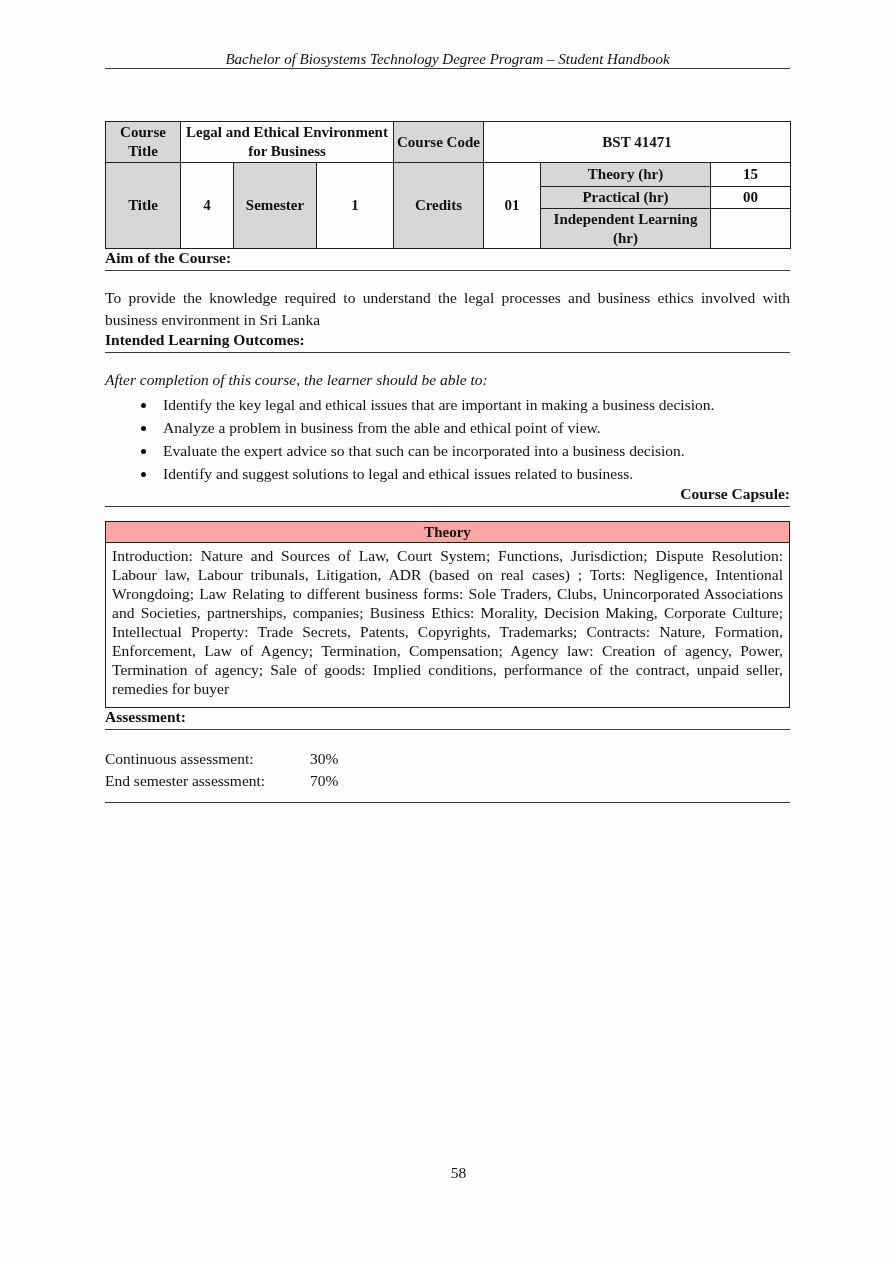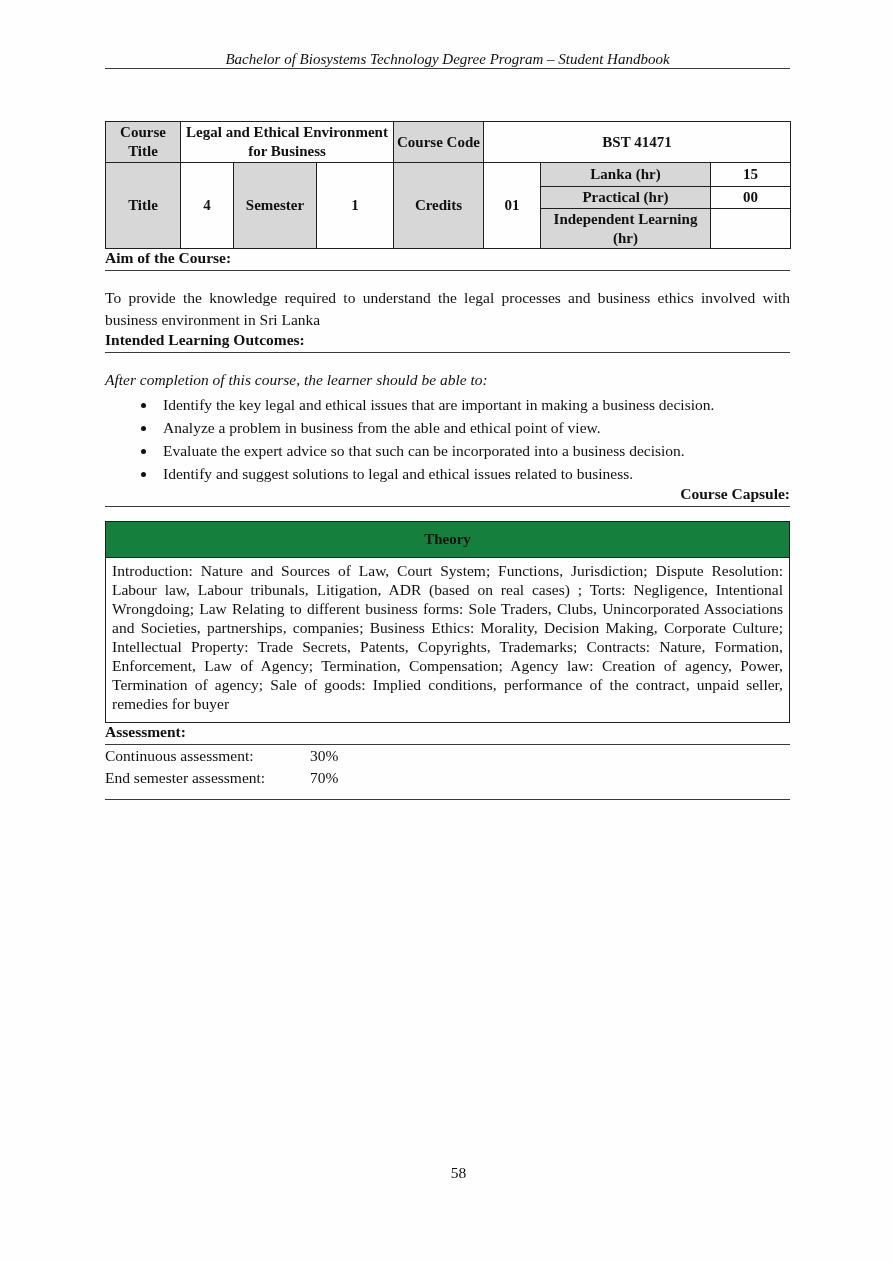--- a/index.html
+++ b/index.html
@@ -153,7 +153,7 @@
         <td rowspan="3">1</td>
         <td class="gray" rowspan="3">Credits</td>
         <td rowspan="3">01</td>
-        <td class="gray">Lanka (hr)</td>
+        <td class="gray">Theory (hr)</td>
         <td>15</td>
       </tr>
       <tr style="height:21px">

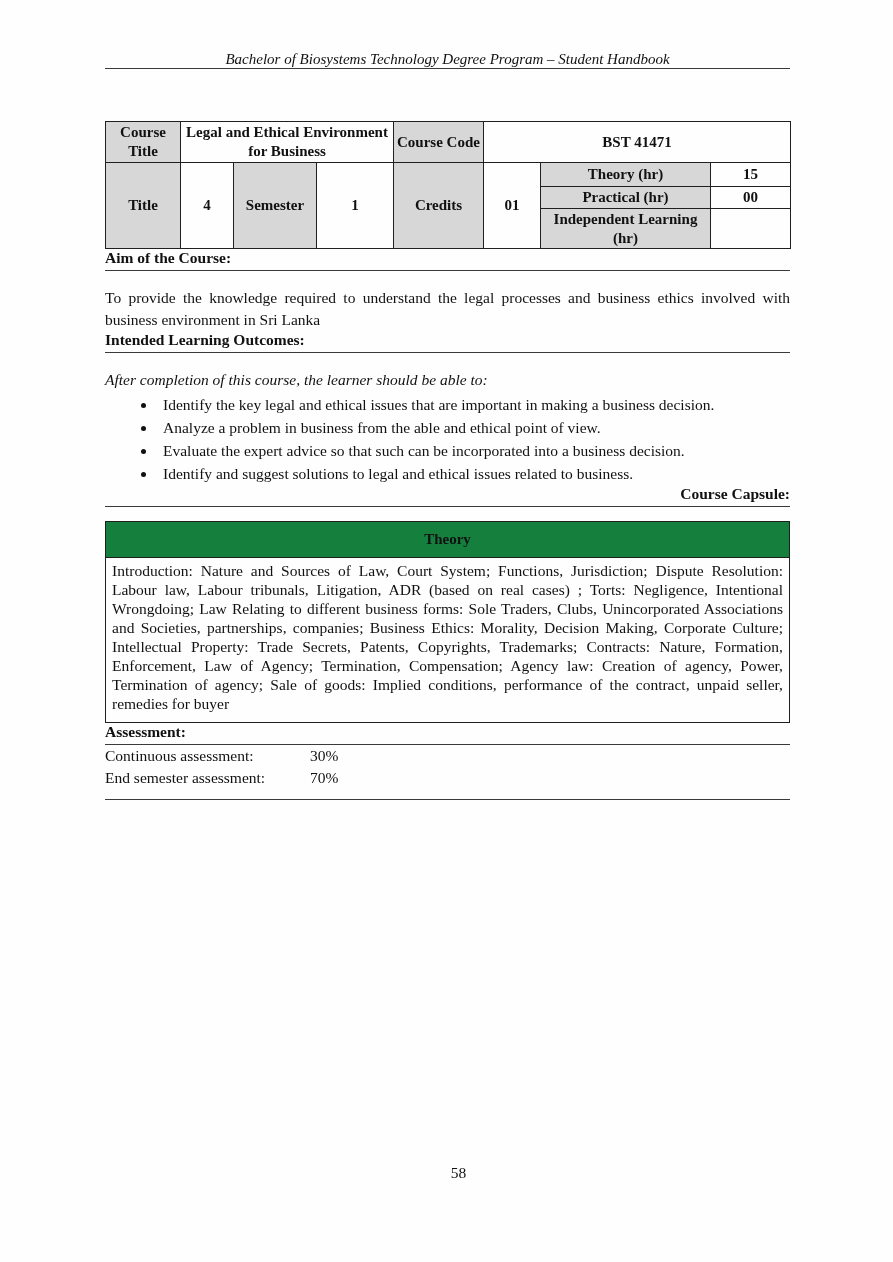--- a/index.html
+++ b/index.html
@@ -84,11 +84,11 @@
   }
   table.capsule-table th {
     border: 1px solid #1f1f1f;
-    background: #15803d;
+    background: #fca5a5;
     font-size: 15px;
     font-weight: bold;
     padding: 1px 2px;
-    height: 36px;
+    height: 21px;
     text-align: center;
   }
   table.capsule-table td {

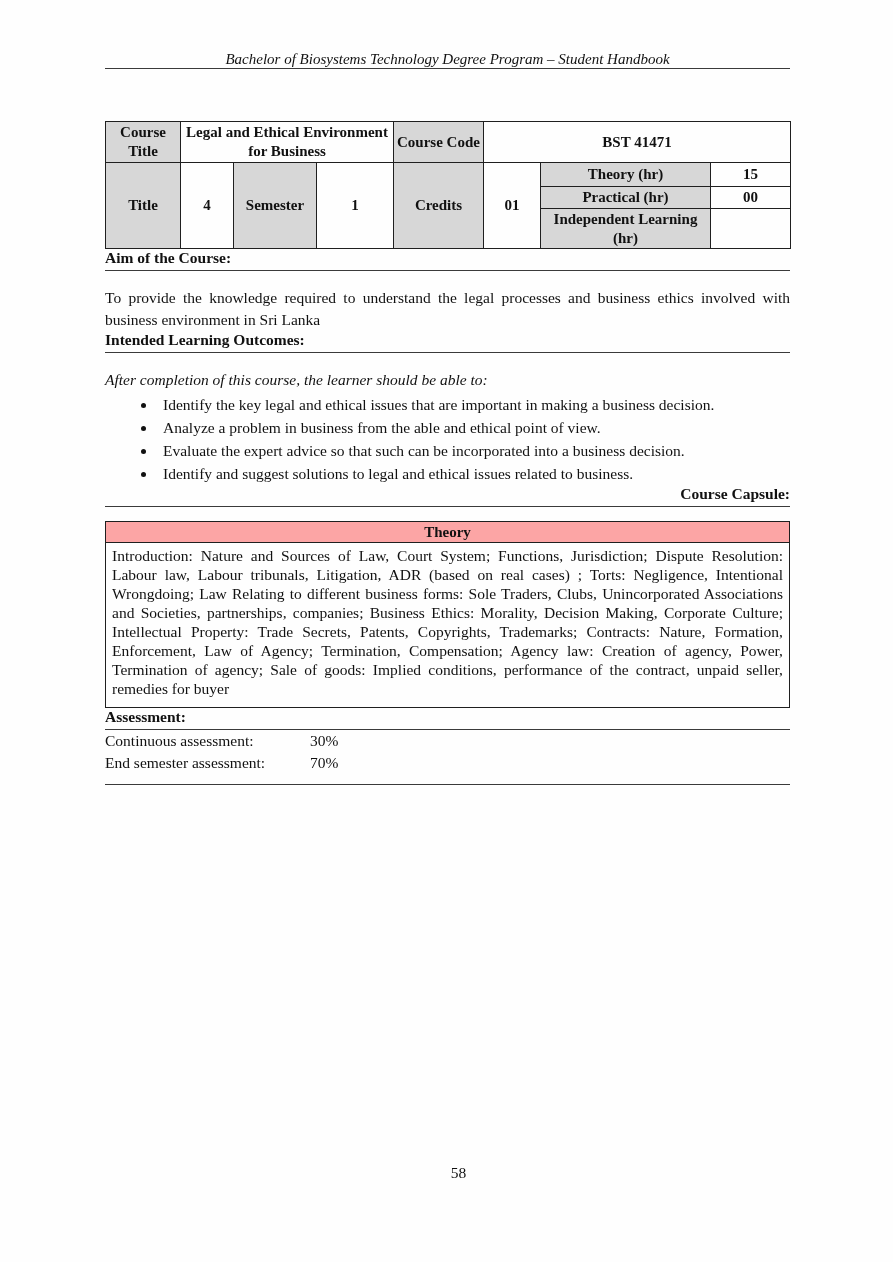--- a/index.html
+++ b/index.html
@@ -100,6 +100,7 @@
   }
 
   .assess-rows {
+    margin-top: 18px;
     font-size: 15.5px;
     line-height: 22px;
   }

